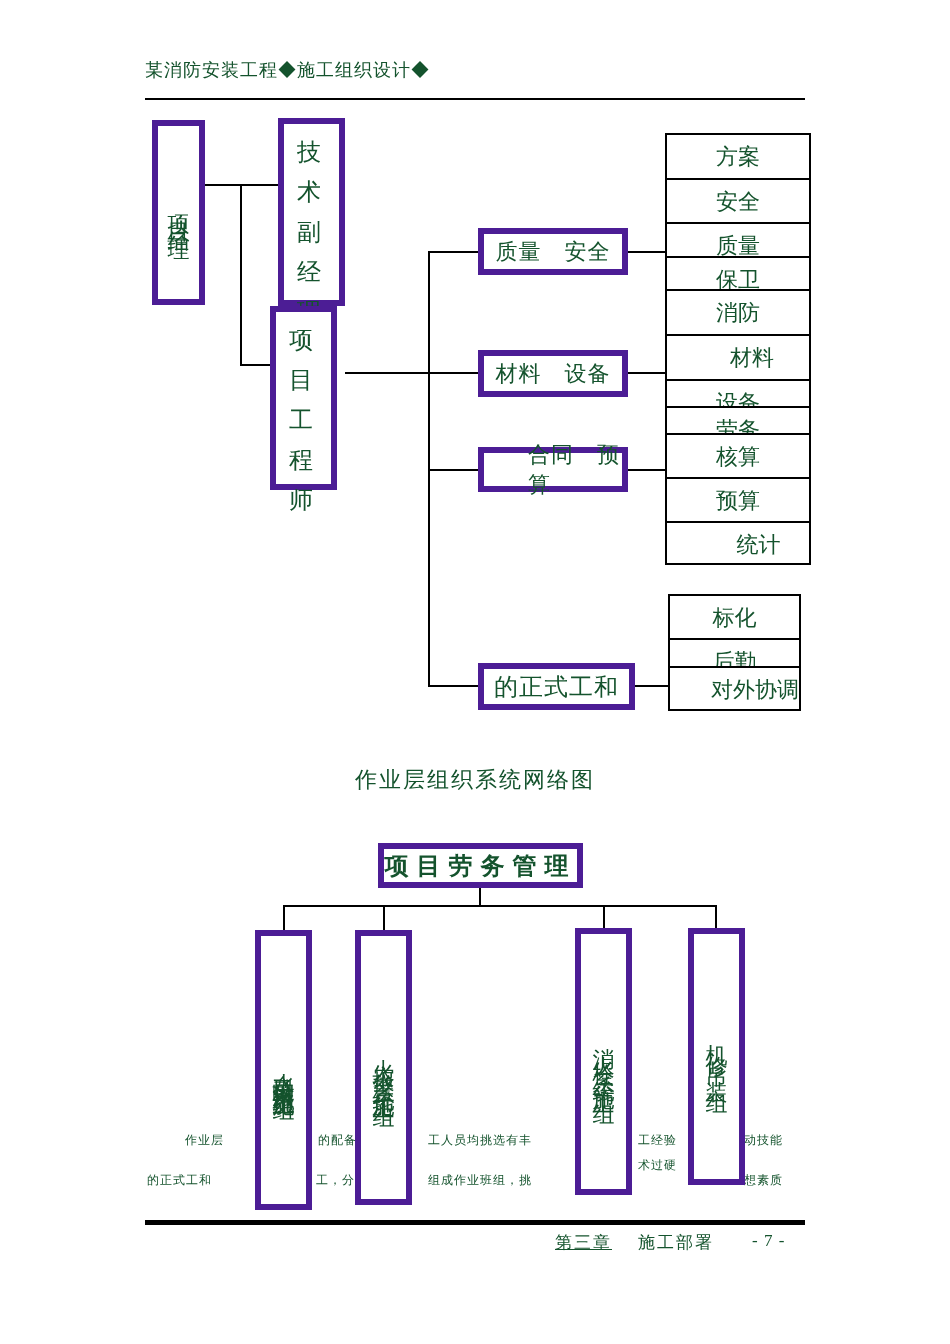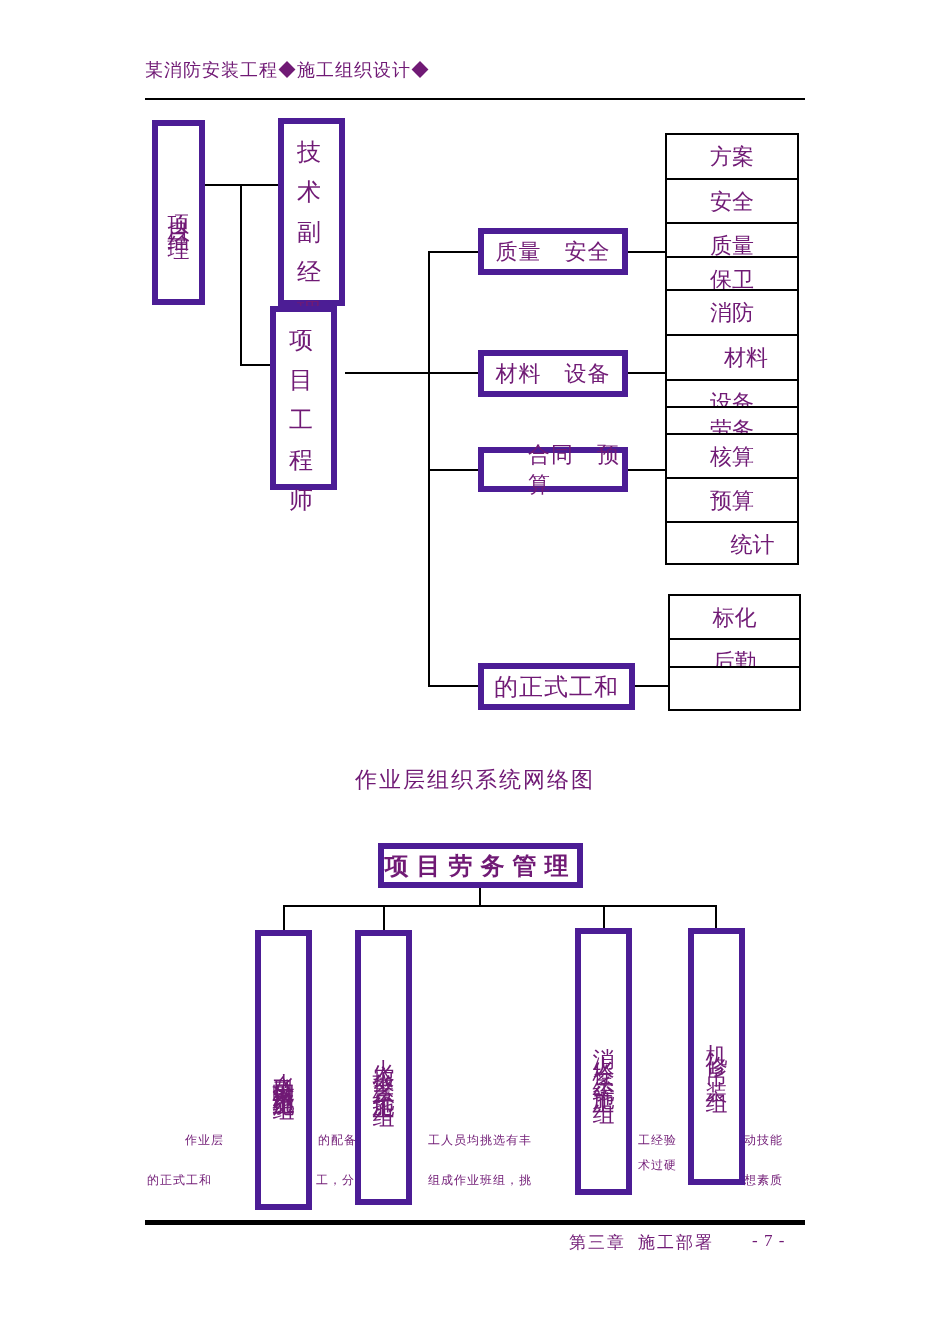--- a/index.html
+++ b/index.html
@@ -5,7 +5,7 @@
   html,body{margin:0;padding:0;background:#ffffff;}
   .page{
     position:relative;width:950px;height:1344px;background:#fff;
-    font-family:"Liberation Serif", serif;color:#701a75;overflow:hidden;
+    font-family:"Liberation Serif", serif;color:#14532d;overflow:hidden;
   }
   .abs{position:absolute;}
   .hline{position:absolute;background:#000;height:2px;z-index:1;}

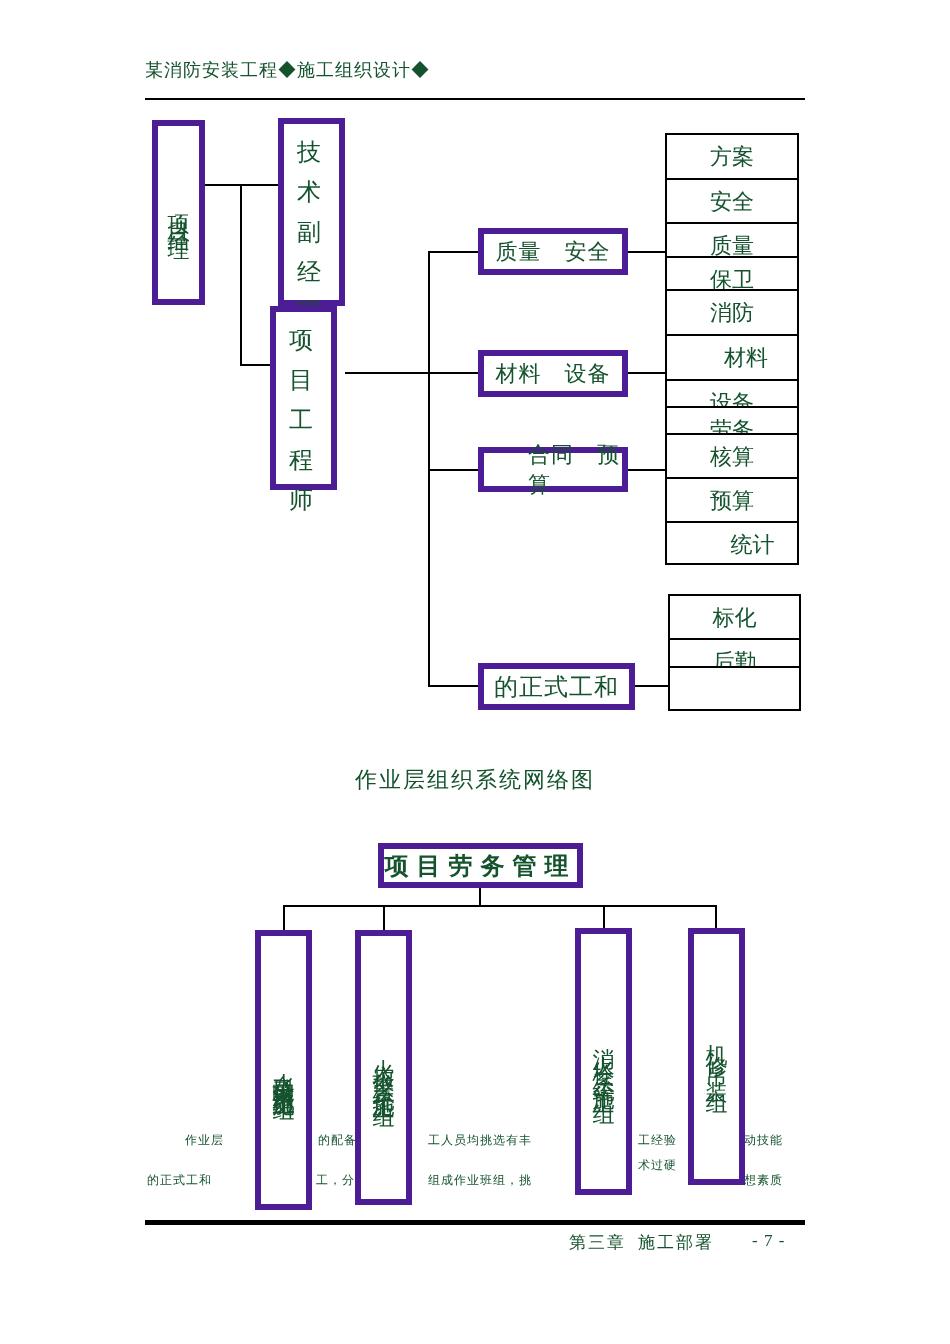--- a/index.html
+++ b/index.html
@@ -76,7 +76,7 @@
 
   <div class="box hbox" style="left:478px;top:663px;width:157px;height:47px;font-size:24px;">的正式工和</div>
 
-  <div class="stackcol" style="left:665px;top:133px;width:134px;height:432px;">
+  <div class="stackcol" style="left:665px;top:133px;width:146px;height:432px;">
     <div class="srow" style="height:45px;">方案</div>
     <div class="srow" style="height:44px;">安全</div>
     <div class="srow" style="height:34px;">质量</div>

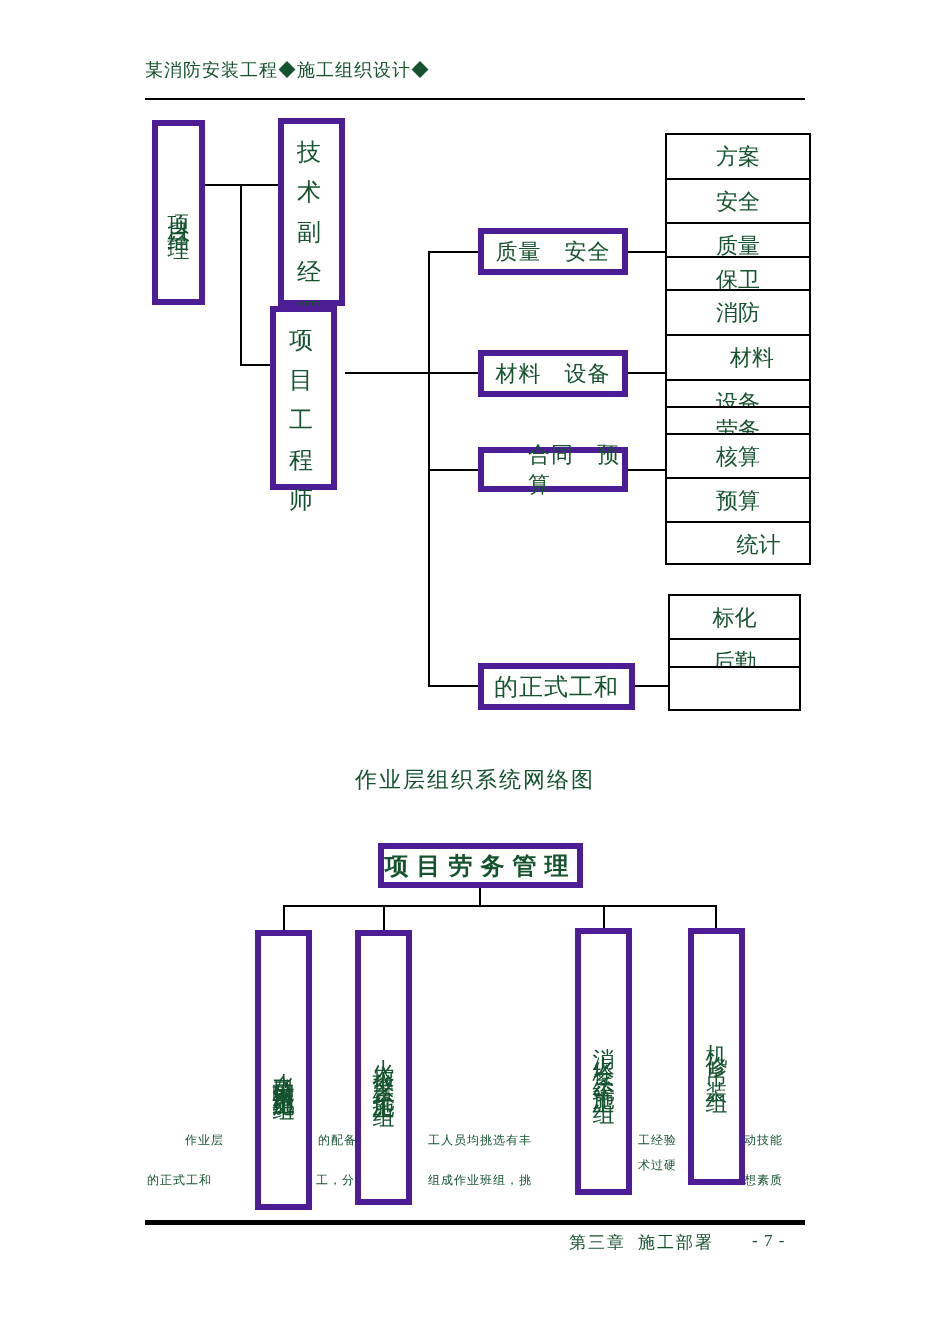--- a/index.html
+++ b/index.html
@@ -93,6 +93,7 @@
   <div class="stackcol" style="left:668px;top:594px;width:133px;height:117px;">
     <div class="srow" style="height:44px;">标化</div>
     <div class="srow" style="height:28px;">后勤</div>
+    <div class="srow last" style="height:45px;">对外协调</div>
   </div>
 
   <div class="caption">作业层组织系统网络图</div>

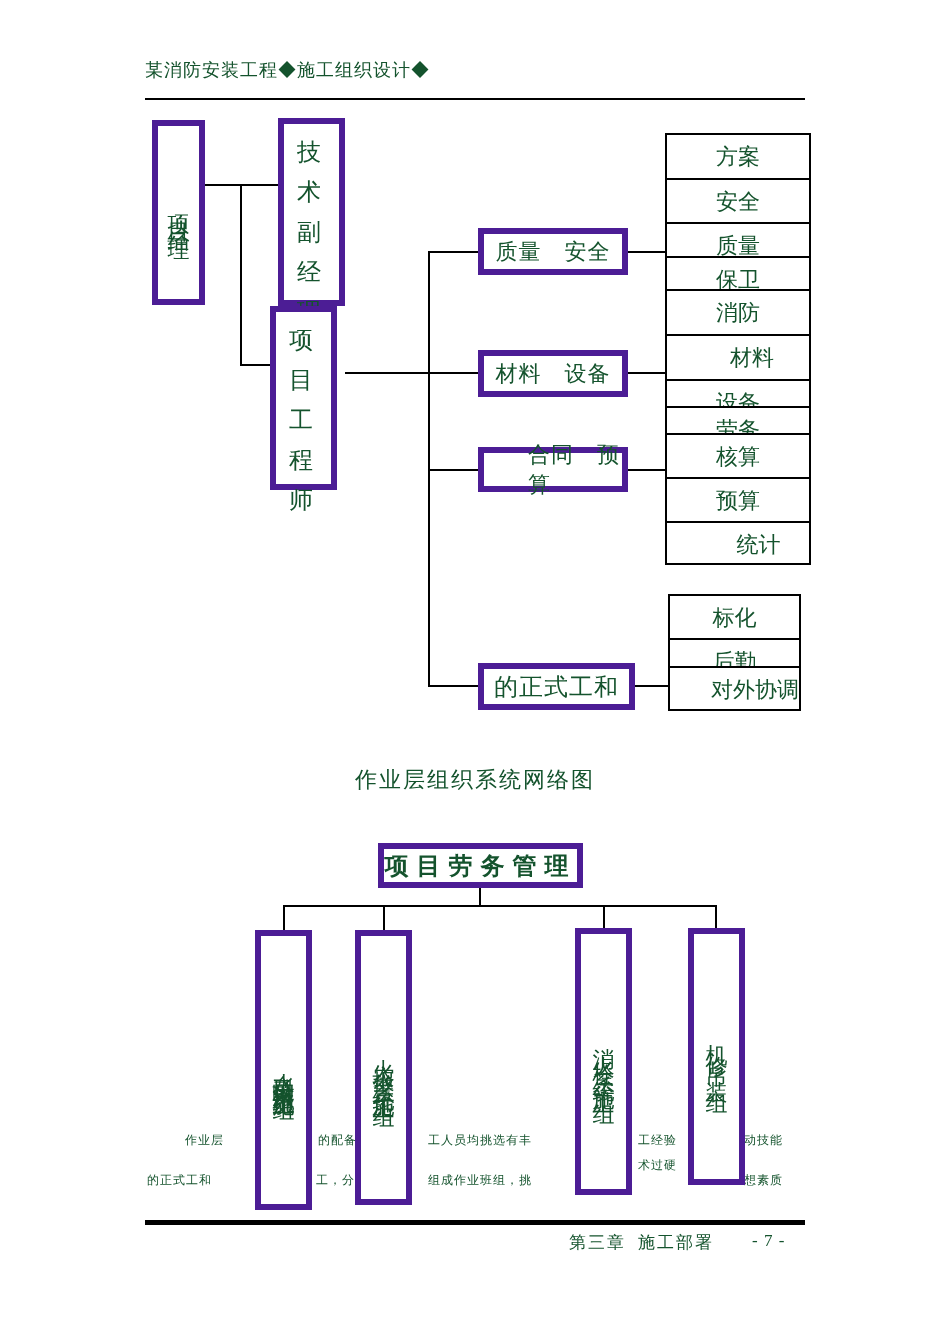--- a/index.html
+++ b/index.html
@@ -128,7 +128,7 @@
   <span class="pseg" style="left:744px;top:1172px;">想素质</span>
 
   <div class="abs" style="left:145px;top:1220px;width:660px;height:5px;background:#000;"></div>
-  <span class="footer-text" style="left:569px;">第三章</span>
+  <span class="footer-text" style="left:555px;text-decoration:underline;">第三章</span>
   <span class="footer-text" style="left:638px;">施工部署</span>
   <span class="footer-text" style="left:752px;letter-spacing:1px;">- 7 -</span>
 

